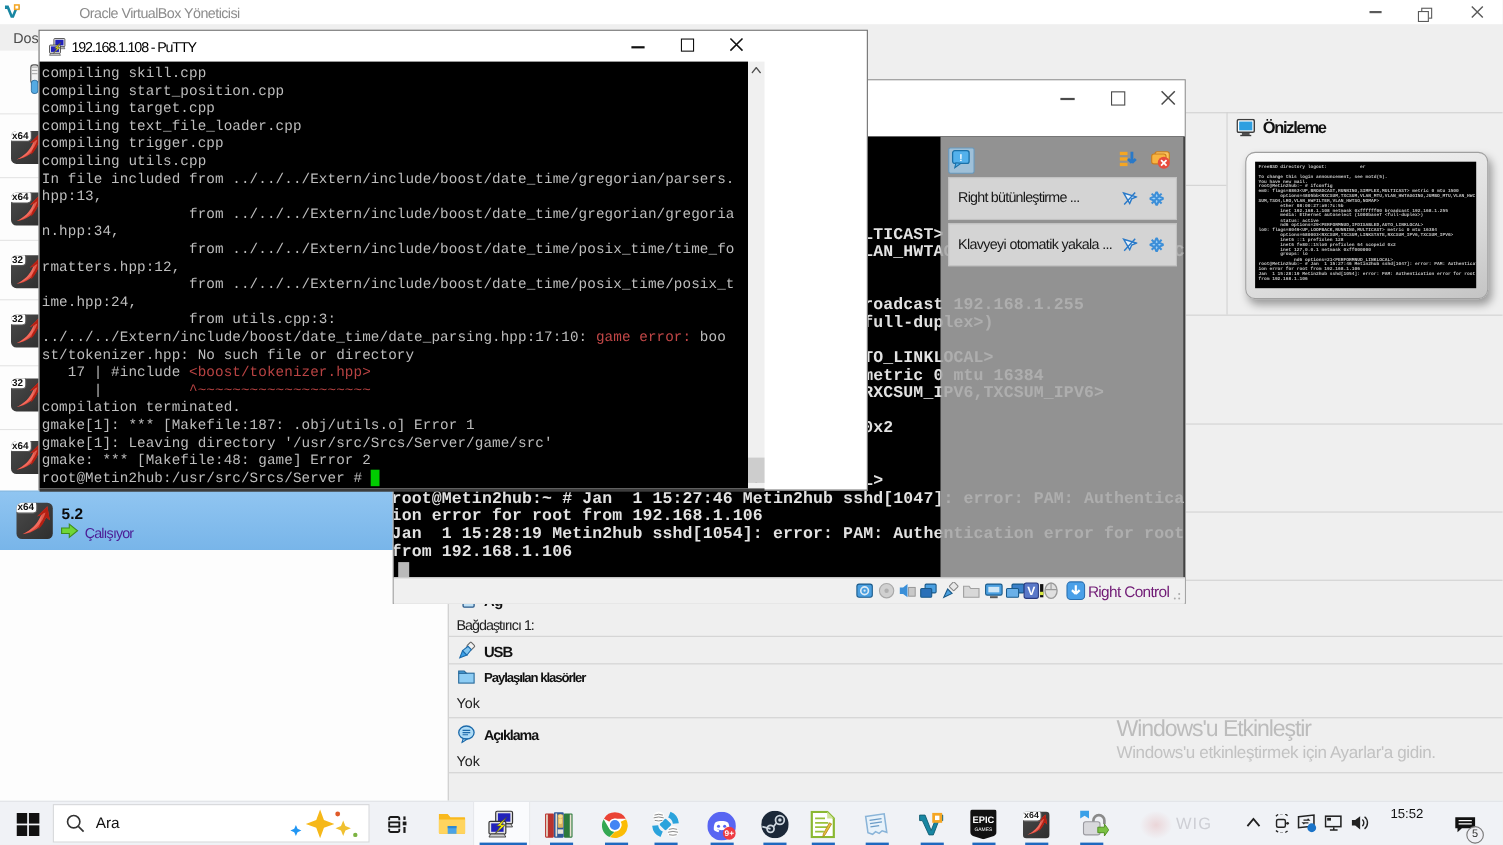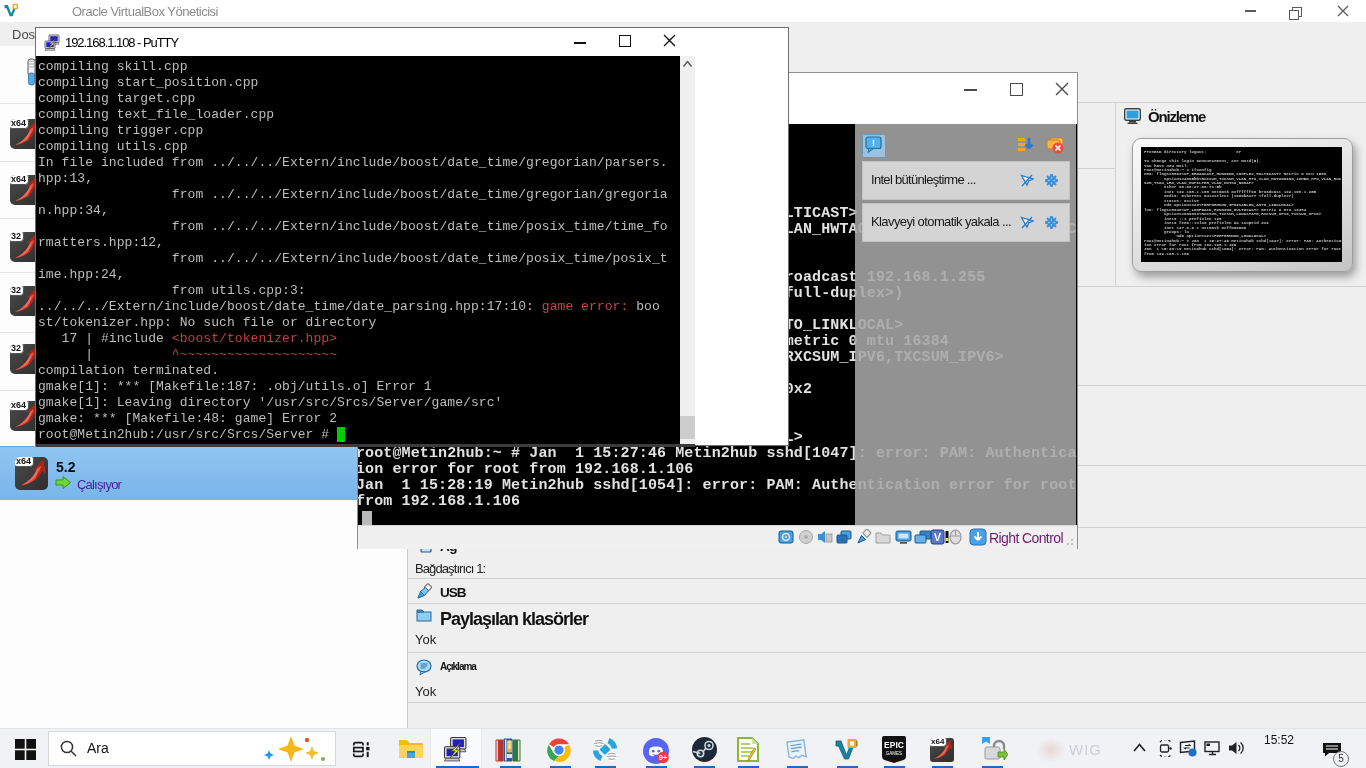--- a/index.html
+++ b/index.html
@@ -222,7 +222,7 @@
       </svg>
 
       <div class="a" style="left:7px;top:37px;width:206px;height:37px;background:#d4d4d4;border:1px solid #c2c2c2;"></div>
-      <div class="a" style="left:16px;top:48px;font-size:13px;letter-spacing:-0.7px;color:#181818;">Intel bütünleştirme ...</div>
+      <div class="a" style="left:16px;top:48px;font-size:13px;letter-spacing:-0.7px;color:#181818;">Right bütünleştirme ...</div>
       <svg class="a" style="left:165px;top:50px" width="14" height="13" viewBox="0 0 14 13">
           <path d="M1.5 1.5 L7 11 L8.8 6.8 L13 5 Z" fill="#e8f2fa" stroke="#2979c8" stroke-width="1.3"></path>
           <path d="M12 1 L2 12" stroke="#2979c8" stroke-width="1.3"></path>

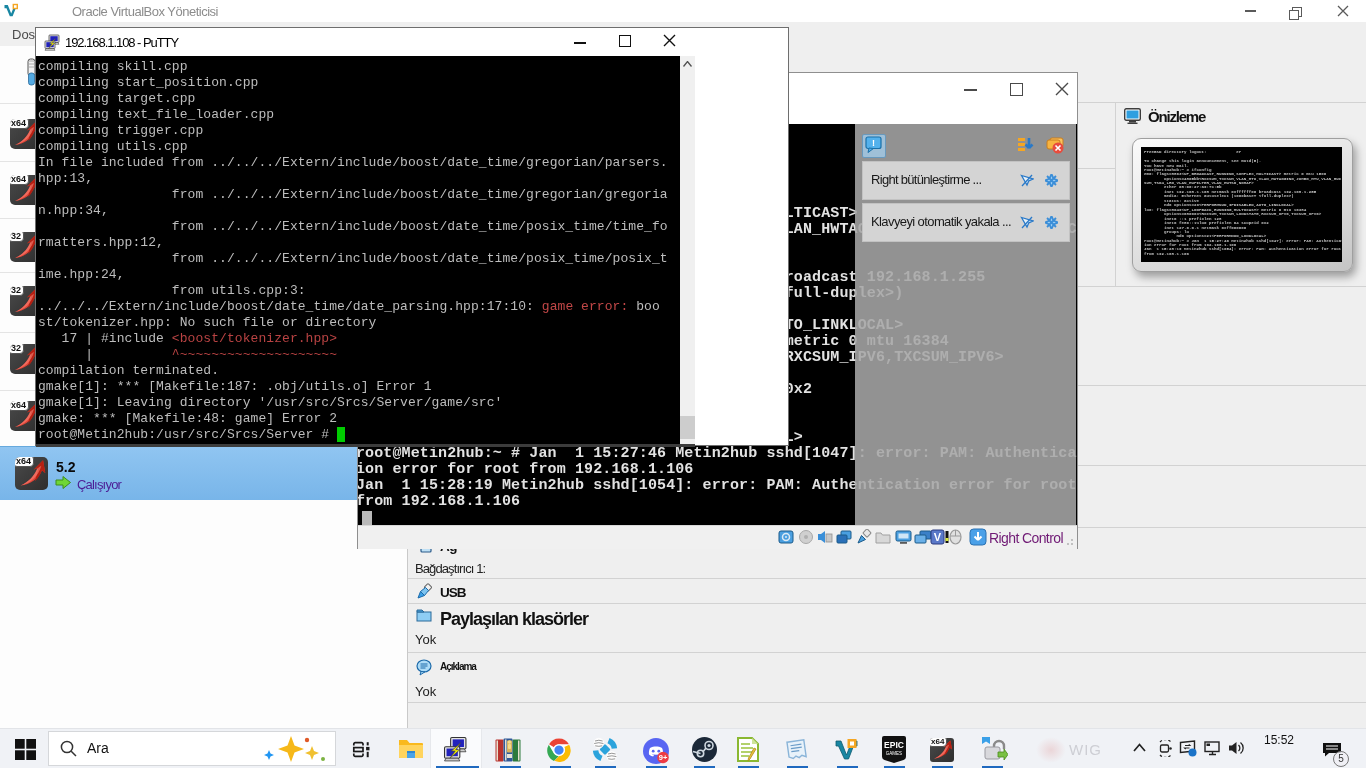--- a/index.html
+++ b/index.html
@@ -154,7 +154,7 @@
       <rect x="1" y="5" width="14" height="9" fill="#8ecdf4" stroke="#2a6a9a" stroke-width="1"></rect>
       <path d="M1 3 h5 l2 2 h-7 Z" fill="#4a9fd8" stroke="#2a6a9a" stroke-width="1"></path>
     </svg>
-  <div class="a" style="left:440px;top:609px;font-size:18px;font-weight:bold;letter-spacing:-1px;color:#111;">Paylaşılan klasörler</div>
+  <div class="a" style="left:440px;top:609px;font-size:12px;font-weight:bold;letter-spacing:-1px;color:#111;">Paylaşılan klasörler</div>
   <div class="a" style="left:415px;top:632px;font-size:13px;color:#222;">Yok</div>
   <svg class="a" style="left:416px;top:659px" width="17" height="17" viewBox="0 0 17 17">
     <ellipse cx="8" cy="7" rx="7" ry="6" fill="#aedcf7" stroke="#1c6aaa" stroke-width="1.2"></ellipse>

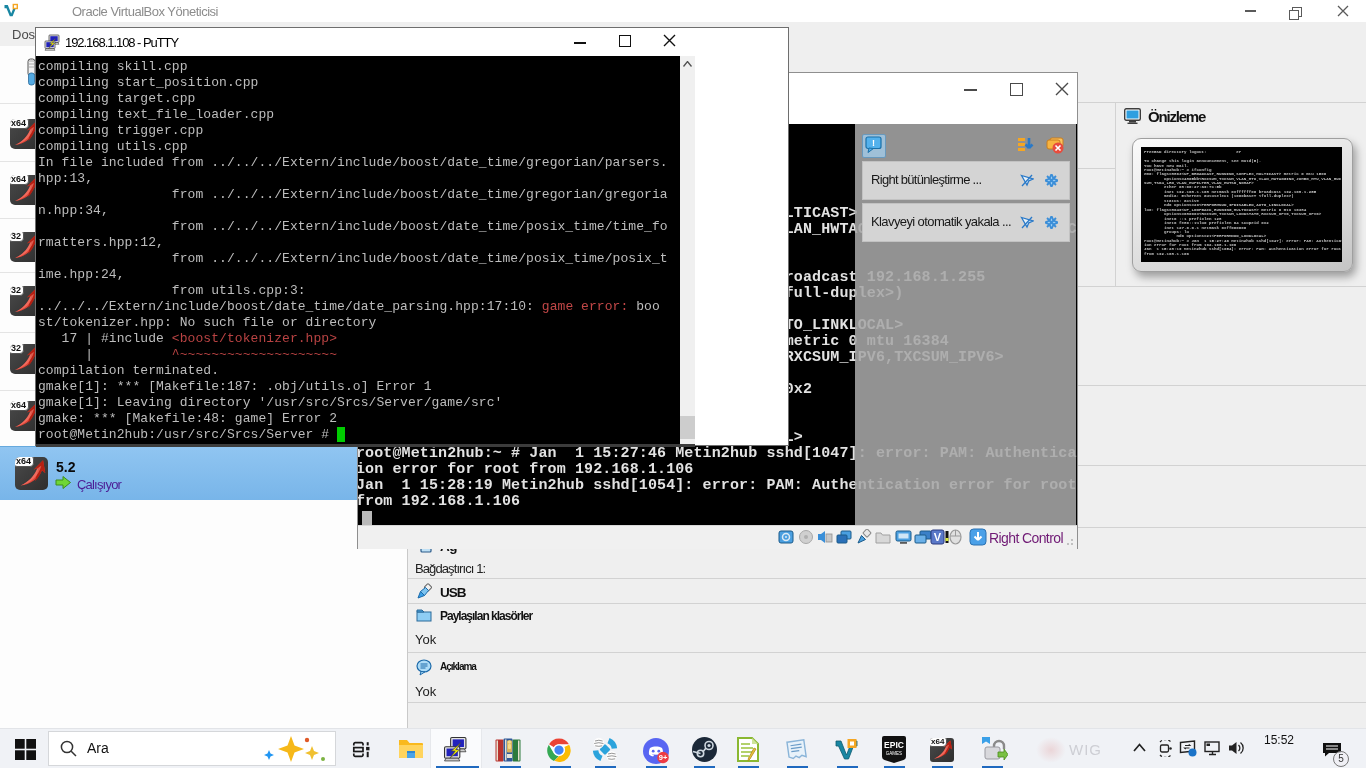--- a/index.html
+++ b/index.html
@@ -161,7 +161,7 @@
     <path d="M5 12.5 L4 16 L9 12.8 Z" fill="#aedcf7" stroke="#1c6aaa" stroke-width="1"></path>
     <path d="M4.5 5 h7 M4.5 7 h7 M4.5 9 h5" stroke="#1c6aaa" stroke-width="1"></path>
   </svg>
-  <div class="a" style="left:440px;top:661px;font-size:10px;font-weight:bold;letter-spacing:-1px;color:#111;">Açıklama</div>
+  <div class="a" style="left:440px;top:661px;font-size:13px;font-weight:bold;letter-spacing:-1px;color:#111;">Açıklama</div>
   <div class="a" style="left:415px;top:684px;font-size:13px;color:#222;">Yok</div>
 
 </div>

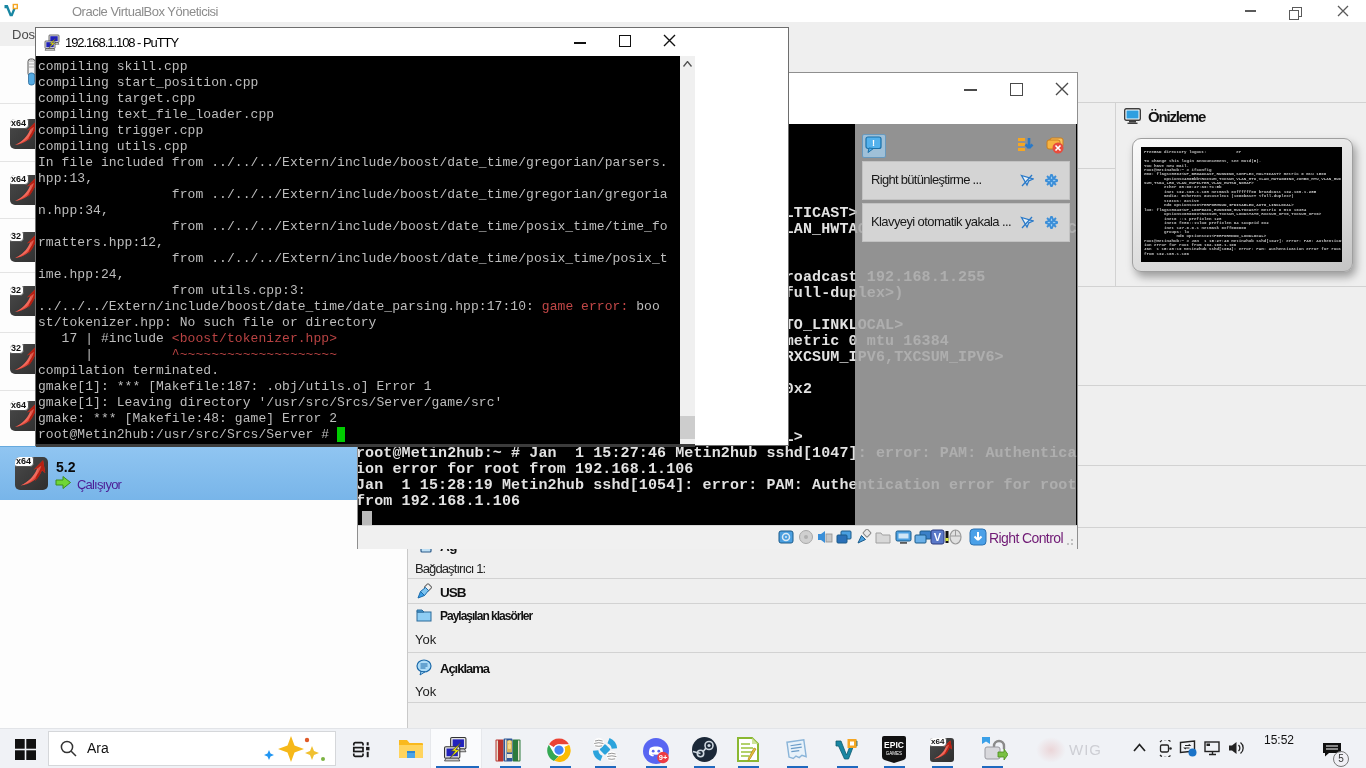--- a/index.html
+++ b/index.html
@@ -164,6 +164,7 @@
   <div class="a" style="left:440px;top:661px;font-size:13px;font-weight:bold;letter-spacing:-1px;color:#111;">Açıklama</div>
   <div class="a" style="left:415px;top:684px;font-size:13px;color:#222;">Yok</div>
 
+  <div class="a" style="left:1015px;top:651px;font-size:21px;letter-spacing:-1px;color:#bcbcbc;">Windows'u Etkinleştir</div>
 </div>
 
 <div class="a" id="vmwin" style="left:357px;top:72px;width:721px;height:477px;background:#fff;border:1px solid #8f8f8f;box-sizing:border-box;">

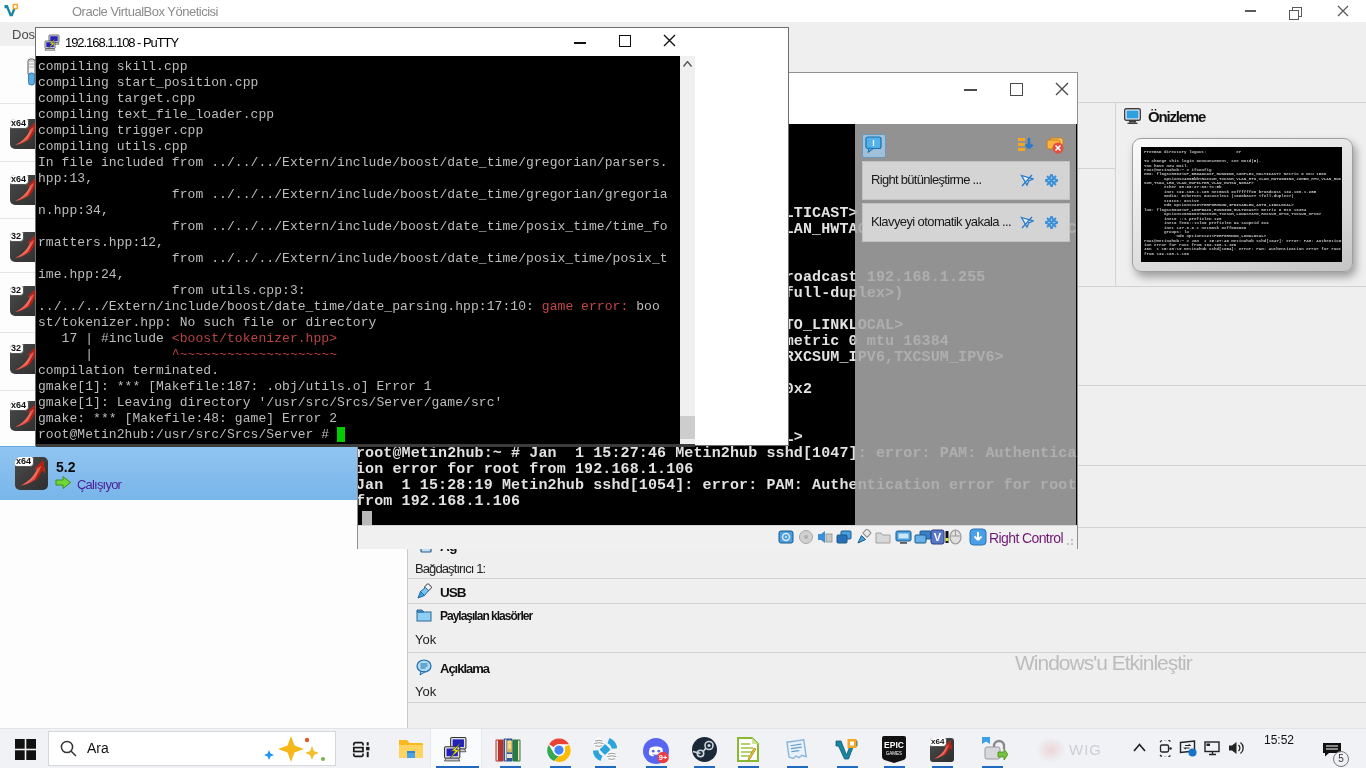--- a/index.html
+++ b/index.html
@@ -165,6 +165,7 @@
   <div class="a" style="left:415px;top:684px;font-size:13px;color:#222;">Yok</div>
 
   <div class="a" style="left:1015px;top:651px;font-size:21px;letter-spacing:-1px;color:#bcbcbc;">Windows'u Etkinleştir</div>
+  <div class="a" style="left:1015px;top:676px;font-size:15.5px;letter-spacing:-0.35px;color:#c2c2c2;">Windows'u etkinleştirmek için Ayarlar'a gidin.</div>
 </div>
 
 <div class="a" id="vmwin" style="left:357px;top:72px;width:721px;height:477px;background:#fff;border:1px solid #8f8f8f;box-sizing:border-box;">

